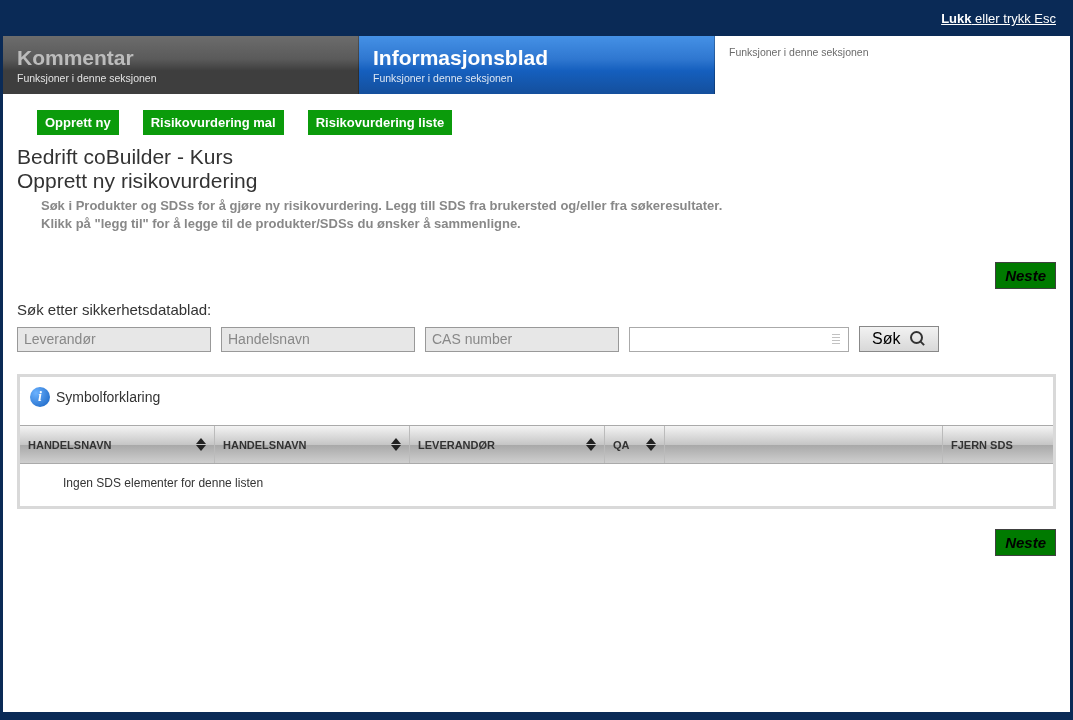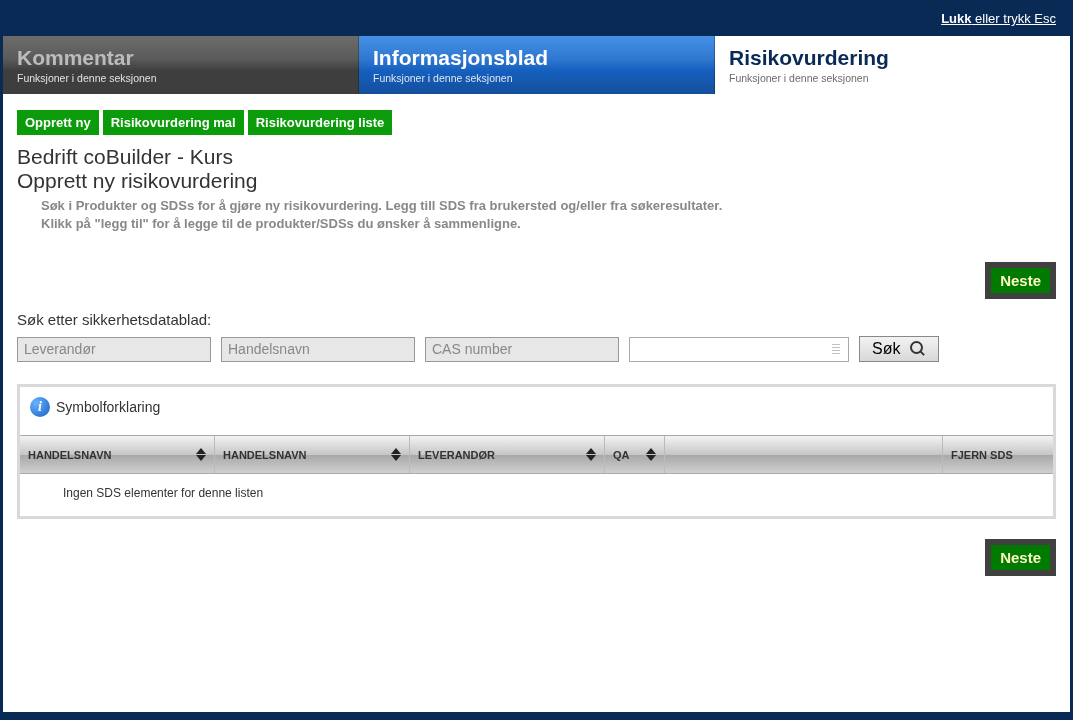--- a/index.html
+++ b/index.html
@@ -290,7 +290,6 @@
       <div class="tab-sub">Funksjoner i denne seksjonen</div>
     </div>
     <div class="tab tab-risiko">
-      <div class="tab-title">Risikovurdering</div>
       <div class="tab-sub">Funksjoner i denne seksjonen</div>
     </div>
   </div>

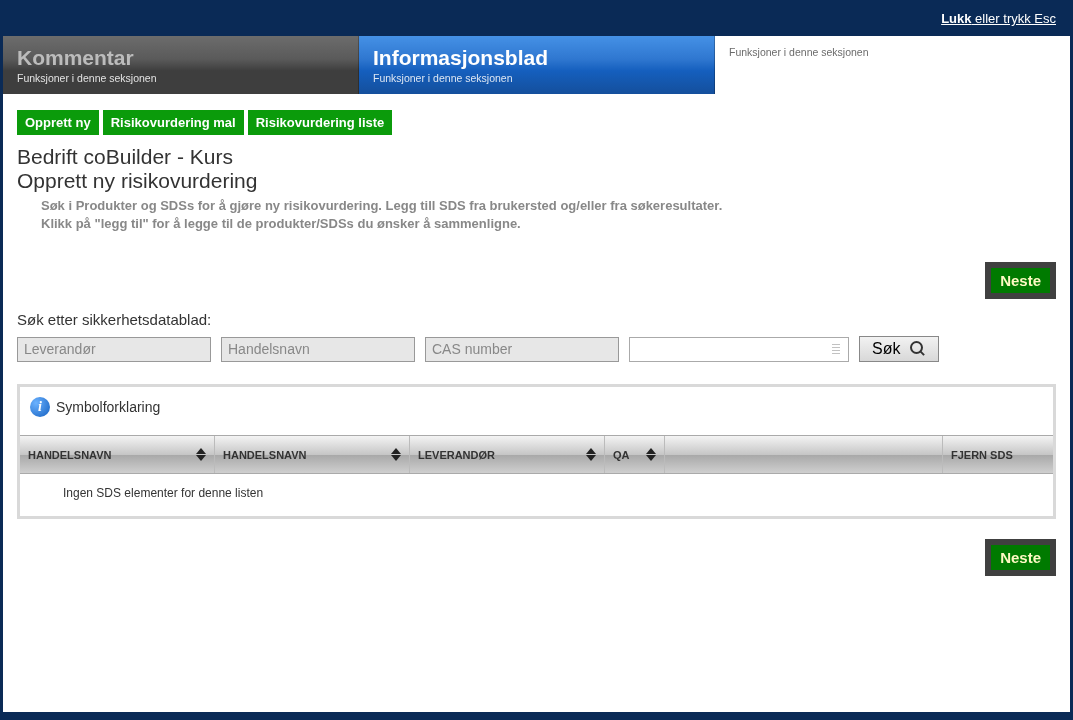--- a/index.html
+++ b/index.html
@@ -80,6 +80,7 @@
       font-size: 13px;
       font-weight: bold;
       cursor: pointer;
+      margin-left: 20px;
     }
     .h1, .h2 {
       font-size: 21px;

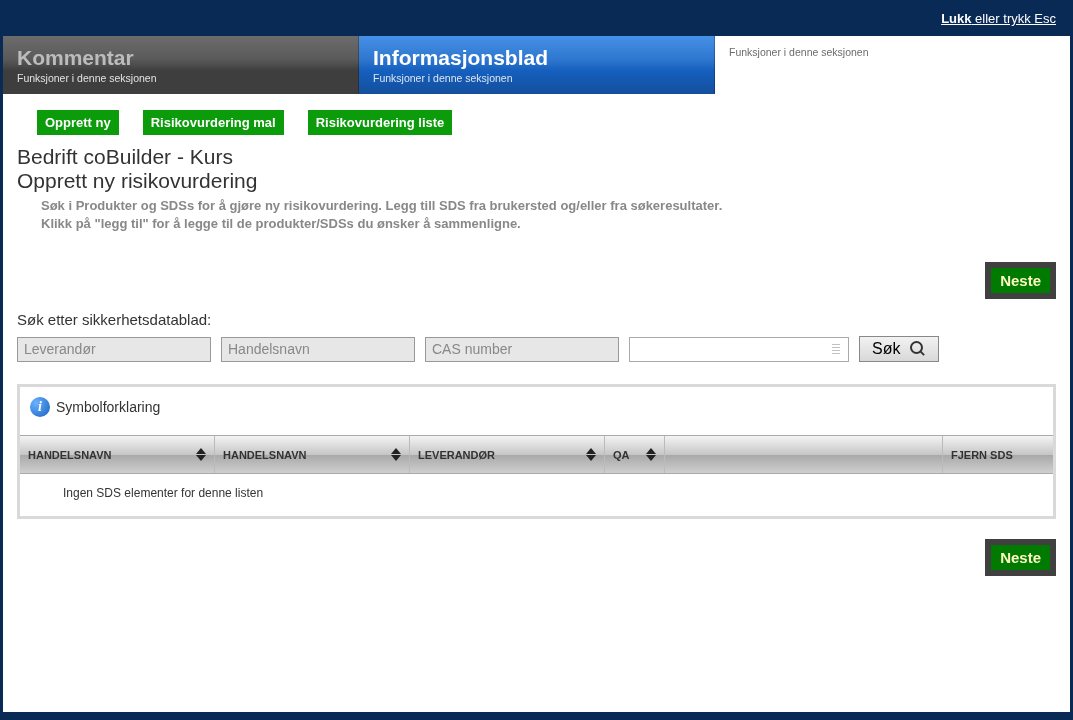--- a/index.html
+++ b/index.html
@@ -103,12 +103,13 @@
     }
     .next-btn {
       background: #007a00;
-      color: #fef9c3;
-      border: 6px solid #404040;
+      color: #000000;
+      border: 1px solid #404040;
       padding: 4px 9px;
       font-size: 15px;
       font-weight: bold;
       cursor: pointer;
+      font-style: italic;
     }
     .search-label {
       font-size: 15px;

